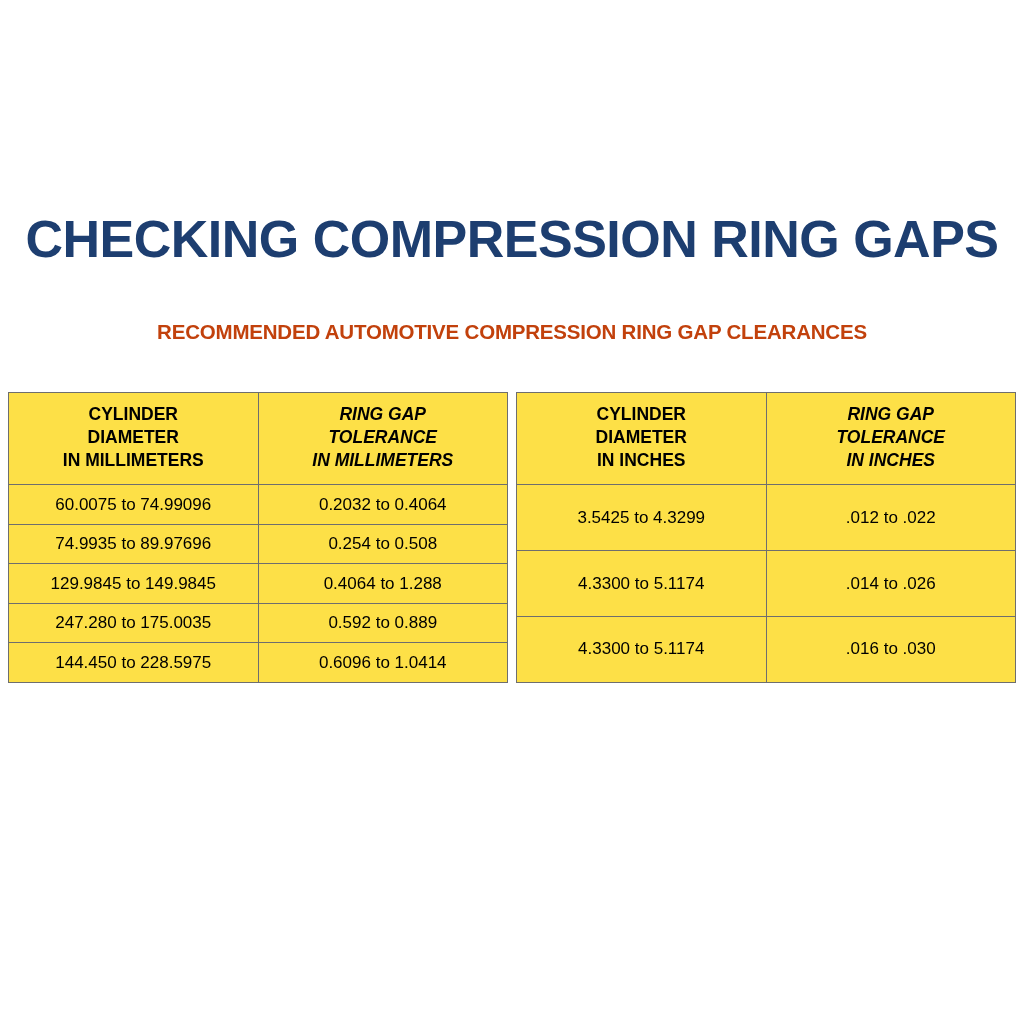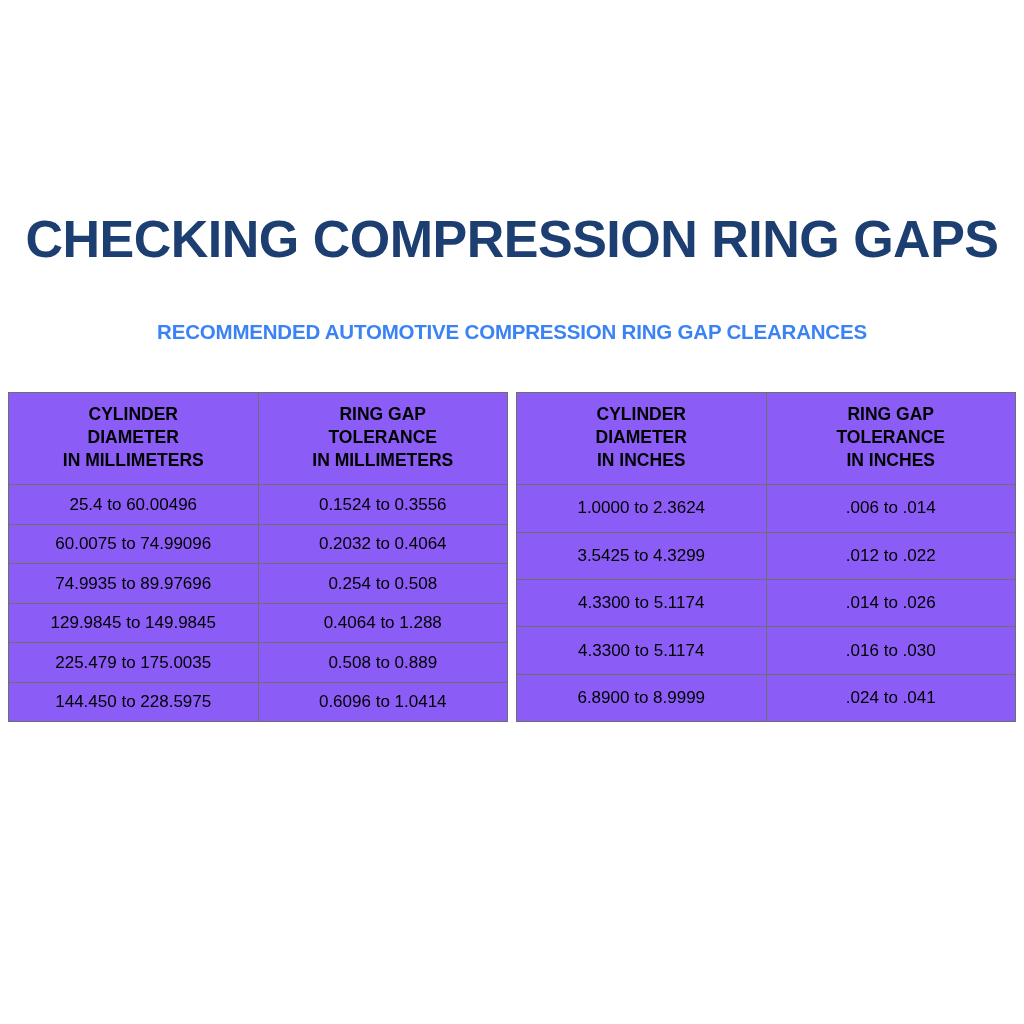--- a/index.html
+++ b/index.html
@@ -41,7 +41,7 @@
     text-align: center;
     font-size: 20.5px;
     font-weight: bold;
-    color: #3b82f6;
+    color: #c2410c;
     letter-spacing: -0.2px;
   }
   .tables {

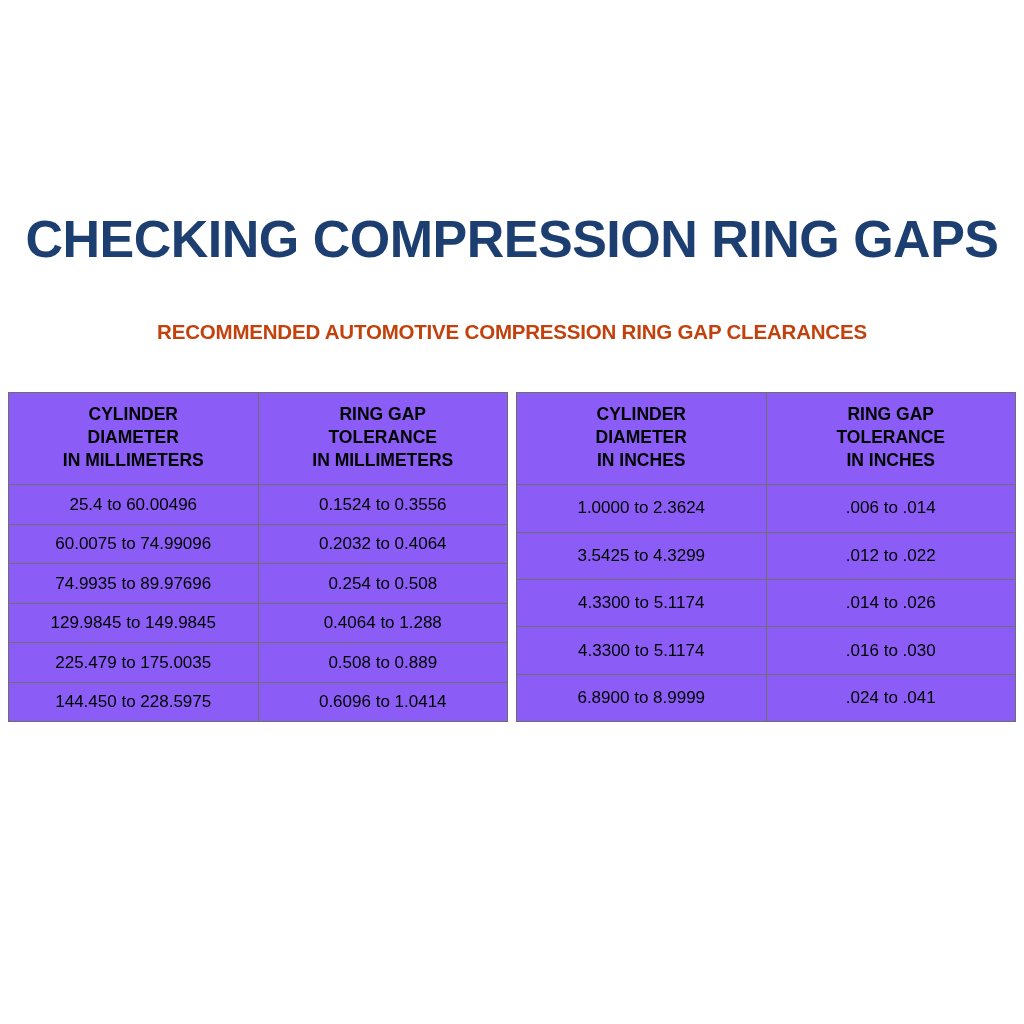--- a/index.html
+++ b/index.html
@@ -58,7 +58,7 @@
     border-collapse: collapse;
     width: 500px;
     table-layout: fixed;
-    background: #8b5cf6;
+    background: #fde047;
   }
   table.gap-table th,
   table.gap-table td {

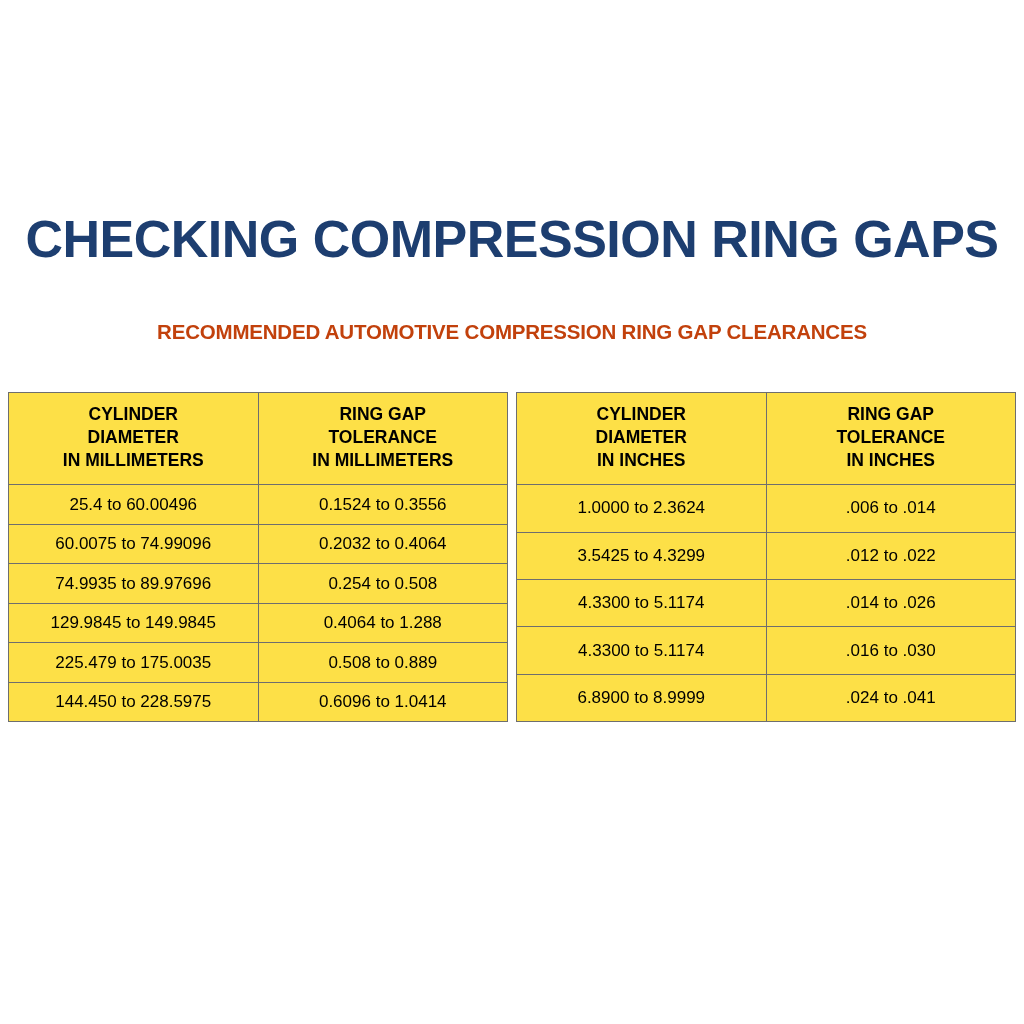--- a/index.html
+++ b/index.html
@@ -82,7 +82,7 @@
     display: block;
   }
   .col-a { width: 50%; }
-  .col-b { width: 50%; }
+  .col-b { width: 50%; font-style: italic; }
 </style>
 </head>
 <body>

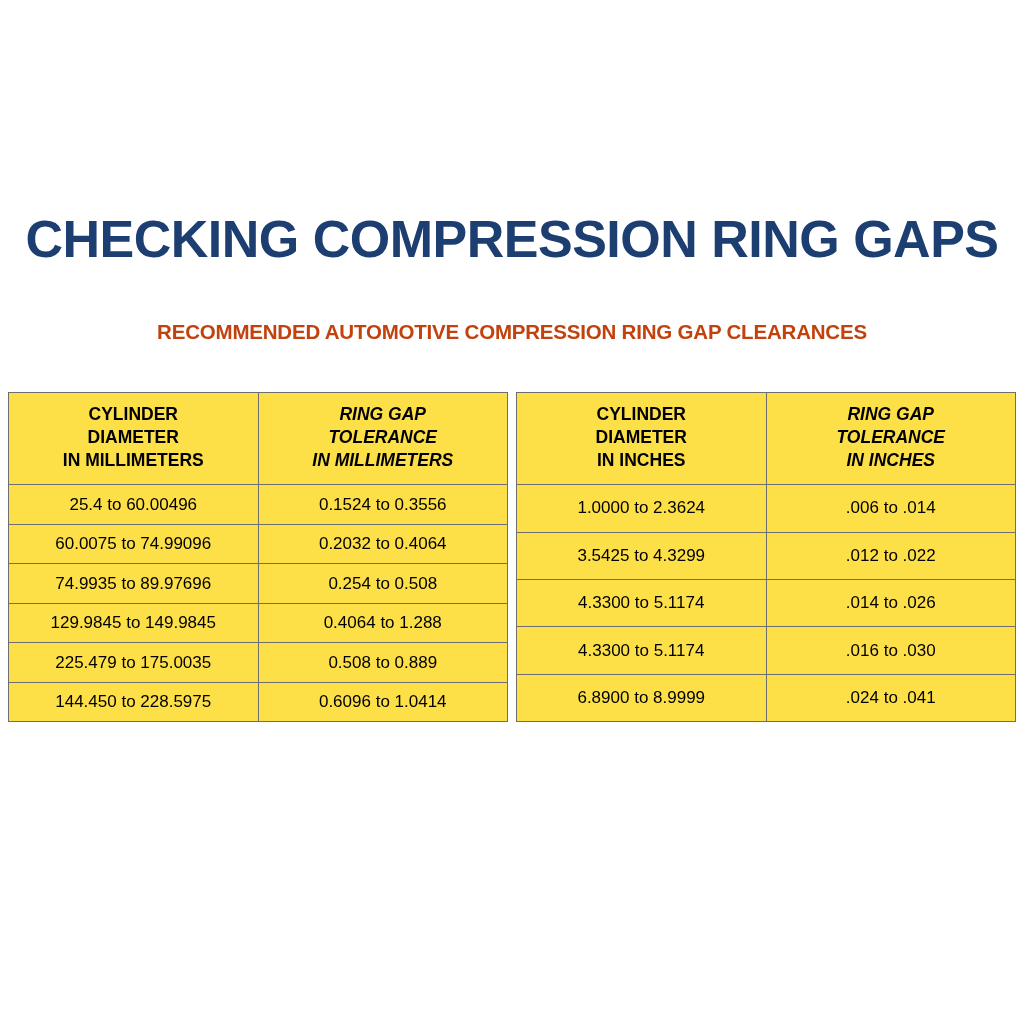--- a/index.html
+++ b/index.html
@@ -111,10 +111,6 @@
       </thead>
       <tbody>
         <tr>
-          <td>25.4 to 60.00496</td>
-          <td>0.1524 to 0.3556</td>
-        </tr>
-        <tr>
           <td>60.0075 to 74.99096</td>
           <td>0.2032 to 0.4064</td>
         </tr>

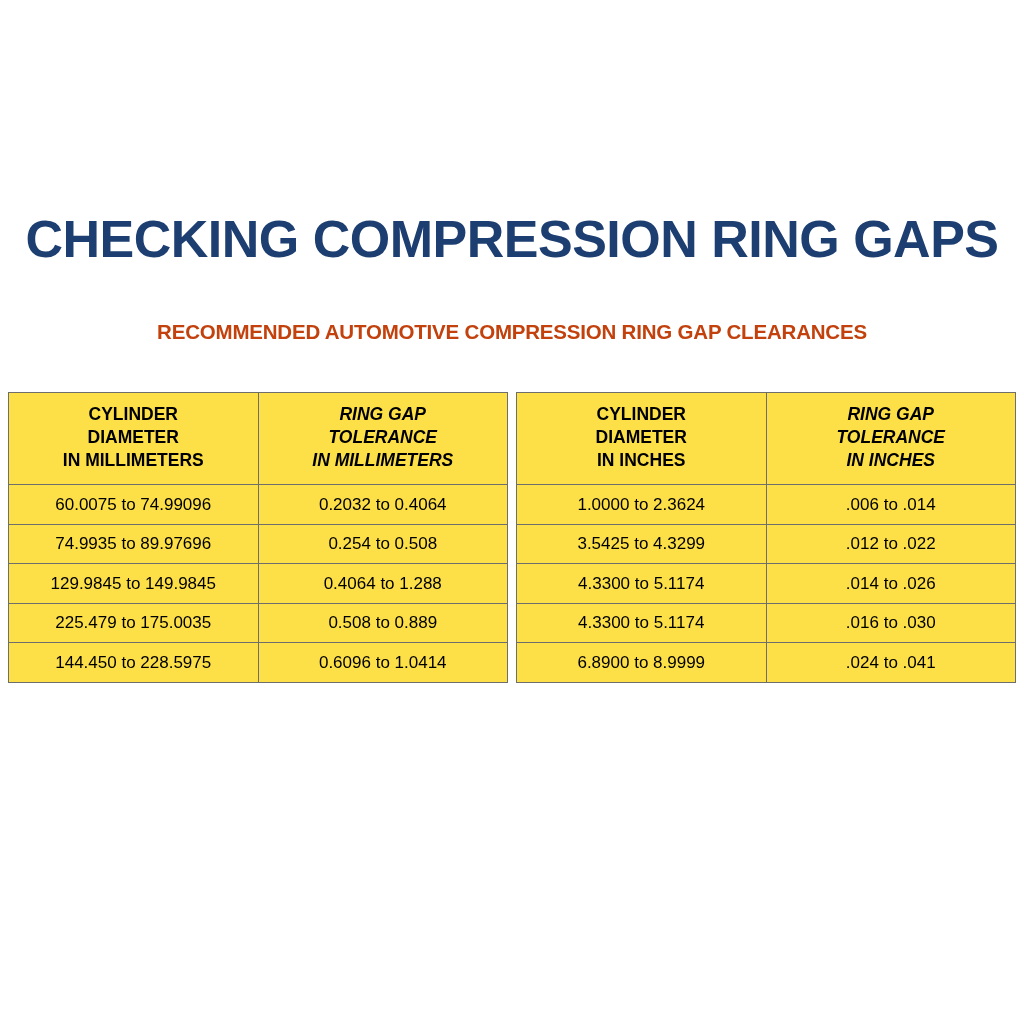--- a/index.html
+++ b/index.html
@@ -150,10 +150,6 @@
       </thead>
       <tbody>
         <tr>
-          <td>1.0000 to 2.3624</td>
-          <td>.006 to .014</td>
-        </tr>
-        <tr>
           <td>3.5425 to 4.3299</td>
           <td>.012 to .022</td>
         </tr>

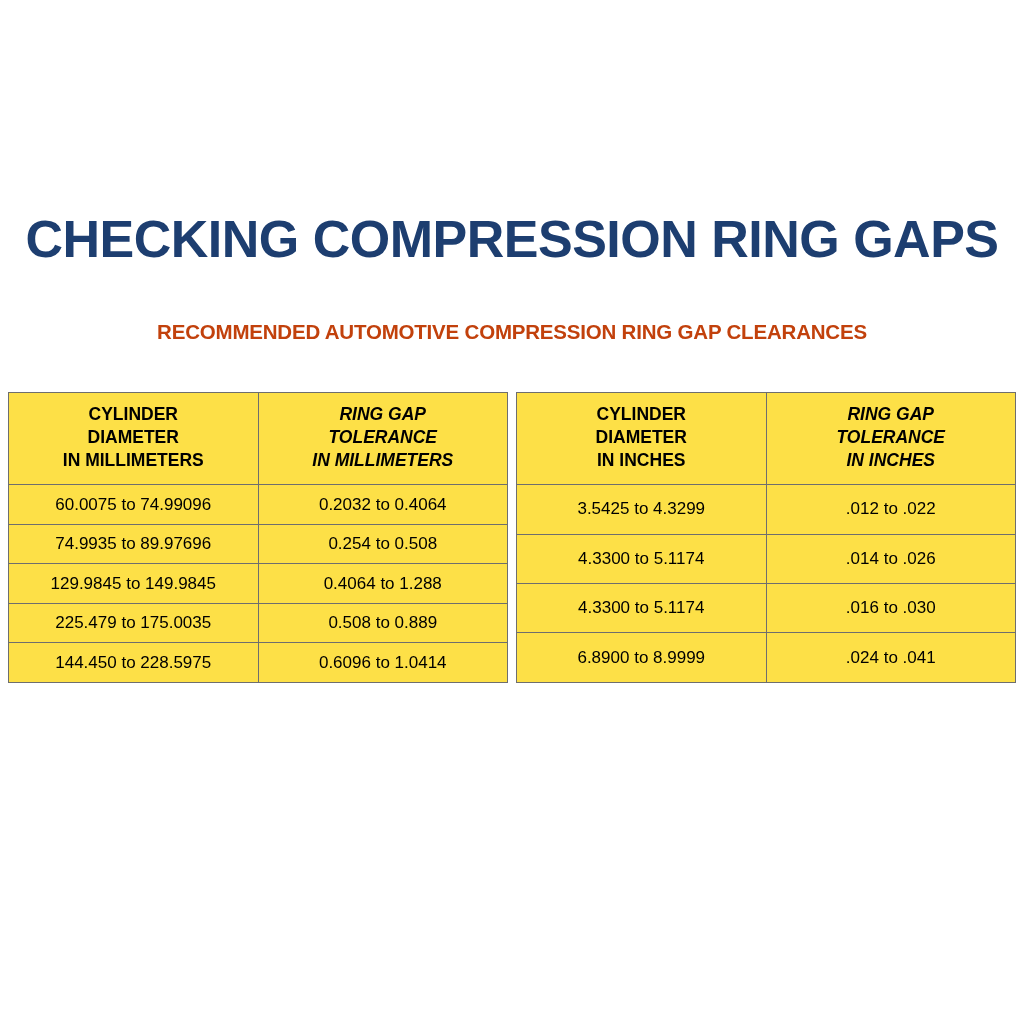--- a/index.html
+++ b/index.html
@@ -123,7 +123,7 @@
           <td>0.4064 to 1.288</td>
         </tr>
         <tr>
-          <td>225.479 to 175.0035</td>
+          <td>247.280 to 175.0035</td>
           <td>0.508 to 0.889</td>
         </tr>
         <tr>

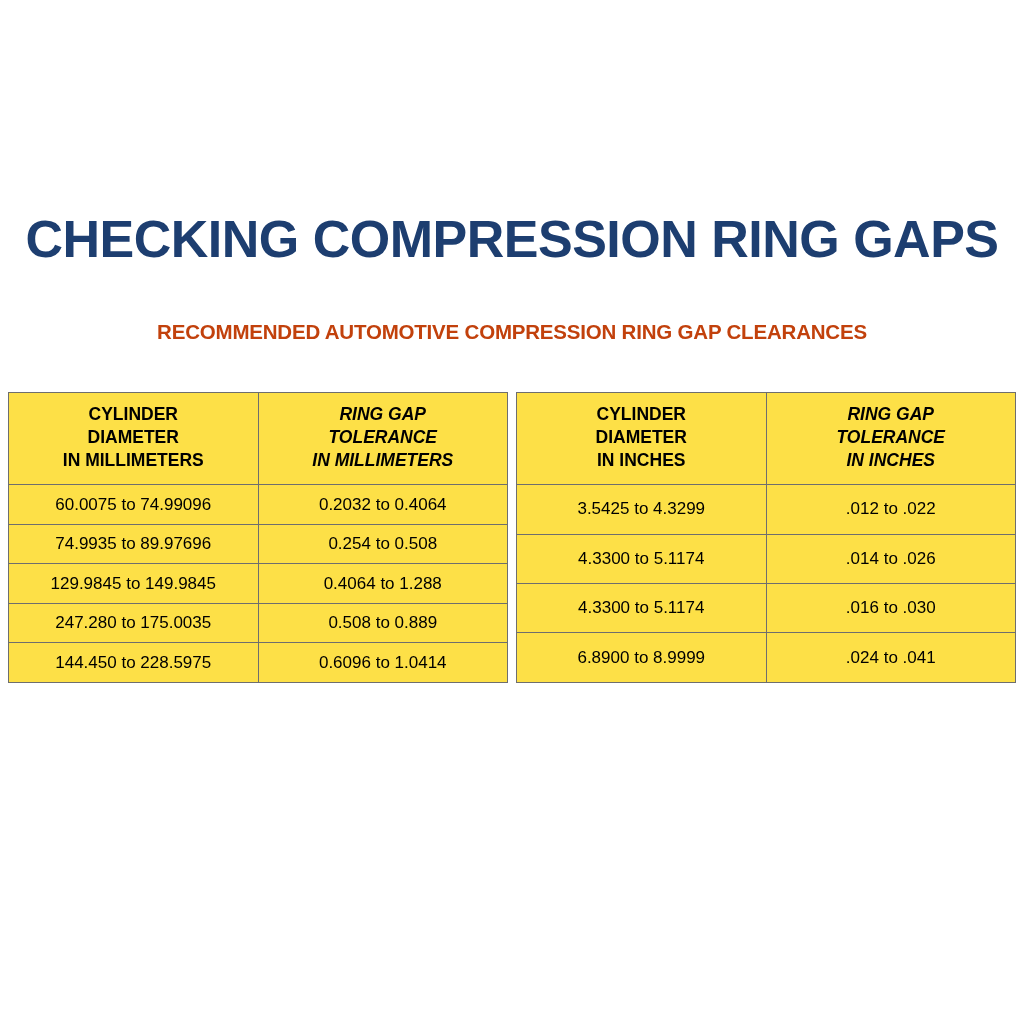--- a/index.html
+++ b/index.html
@@ -124,7 +124,7 @@
         </tr>
         <tr>
           <td>247.280 to 175.0035</td>
-          <td>0.508 to 0.889</td>
+          <td>0.592 to 0.889</td>
         </tr>
         <tr>
           <td>144.450 to 228.5975</td>

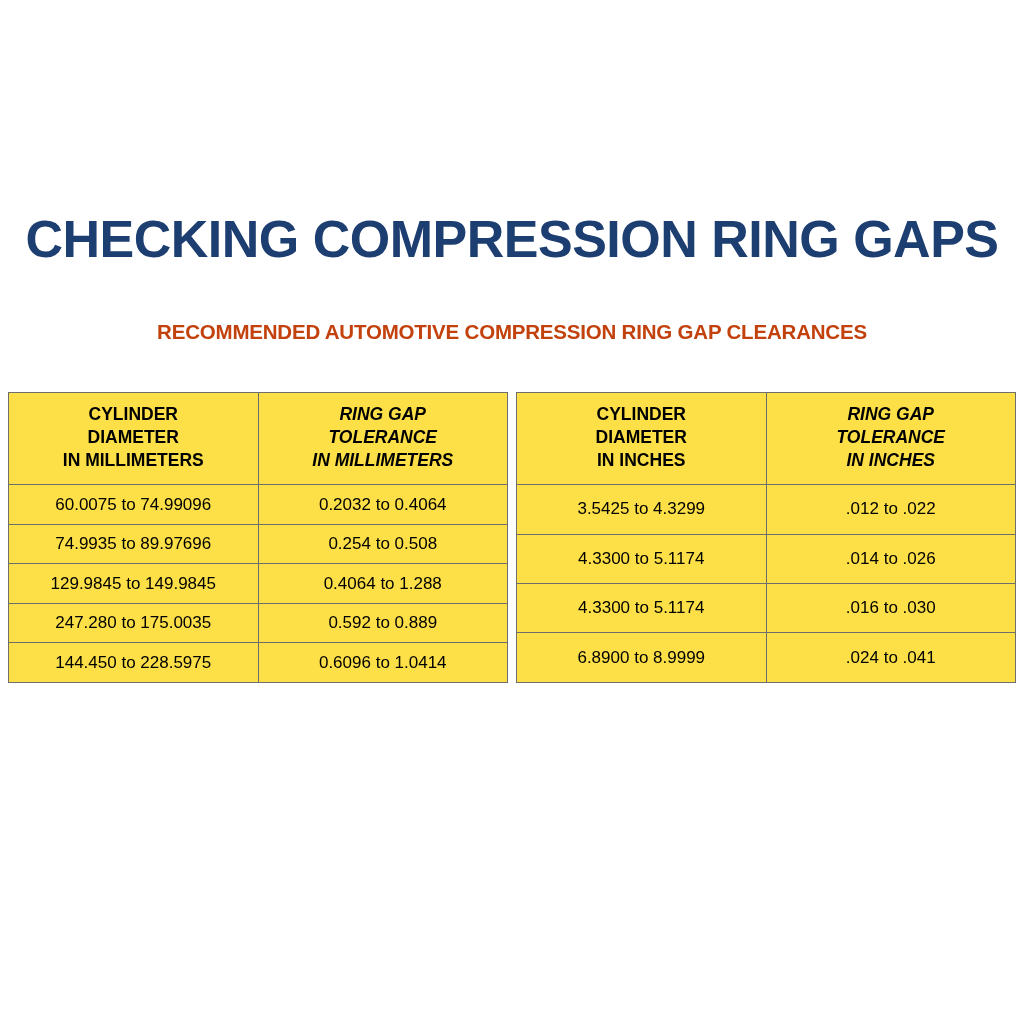--- a/index.html
+++ b/index.html
@@ -161,10 +161,6 @@
           <td>4.3300 to 5.1174</td>
           <td>.016 to .030</td>
         </tr>
-        <tr>
-          <td>6.8900 to 8.9999</td>
-          <td>.024 to .041</td>
-        </tr>
       </tbody>
     </table>
 

